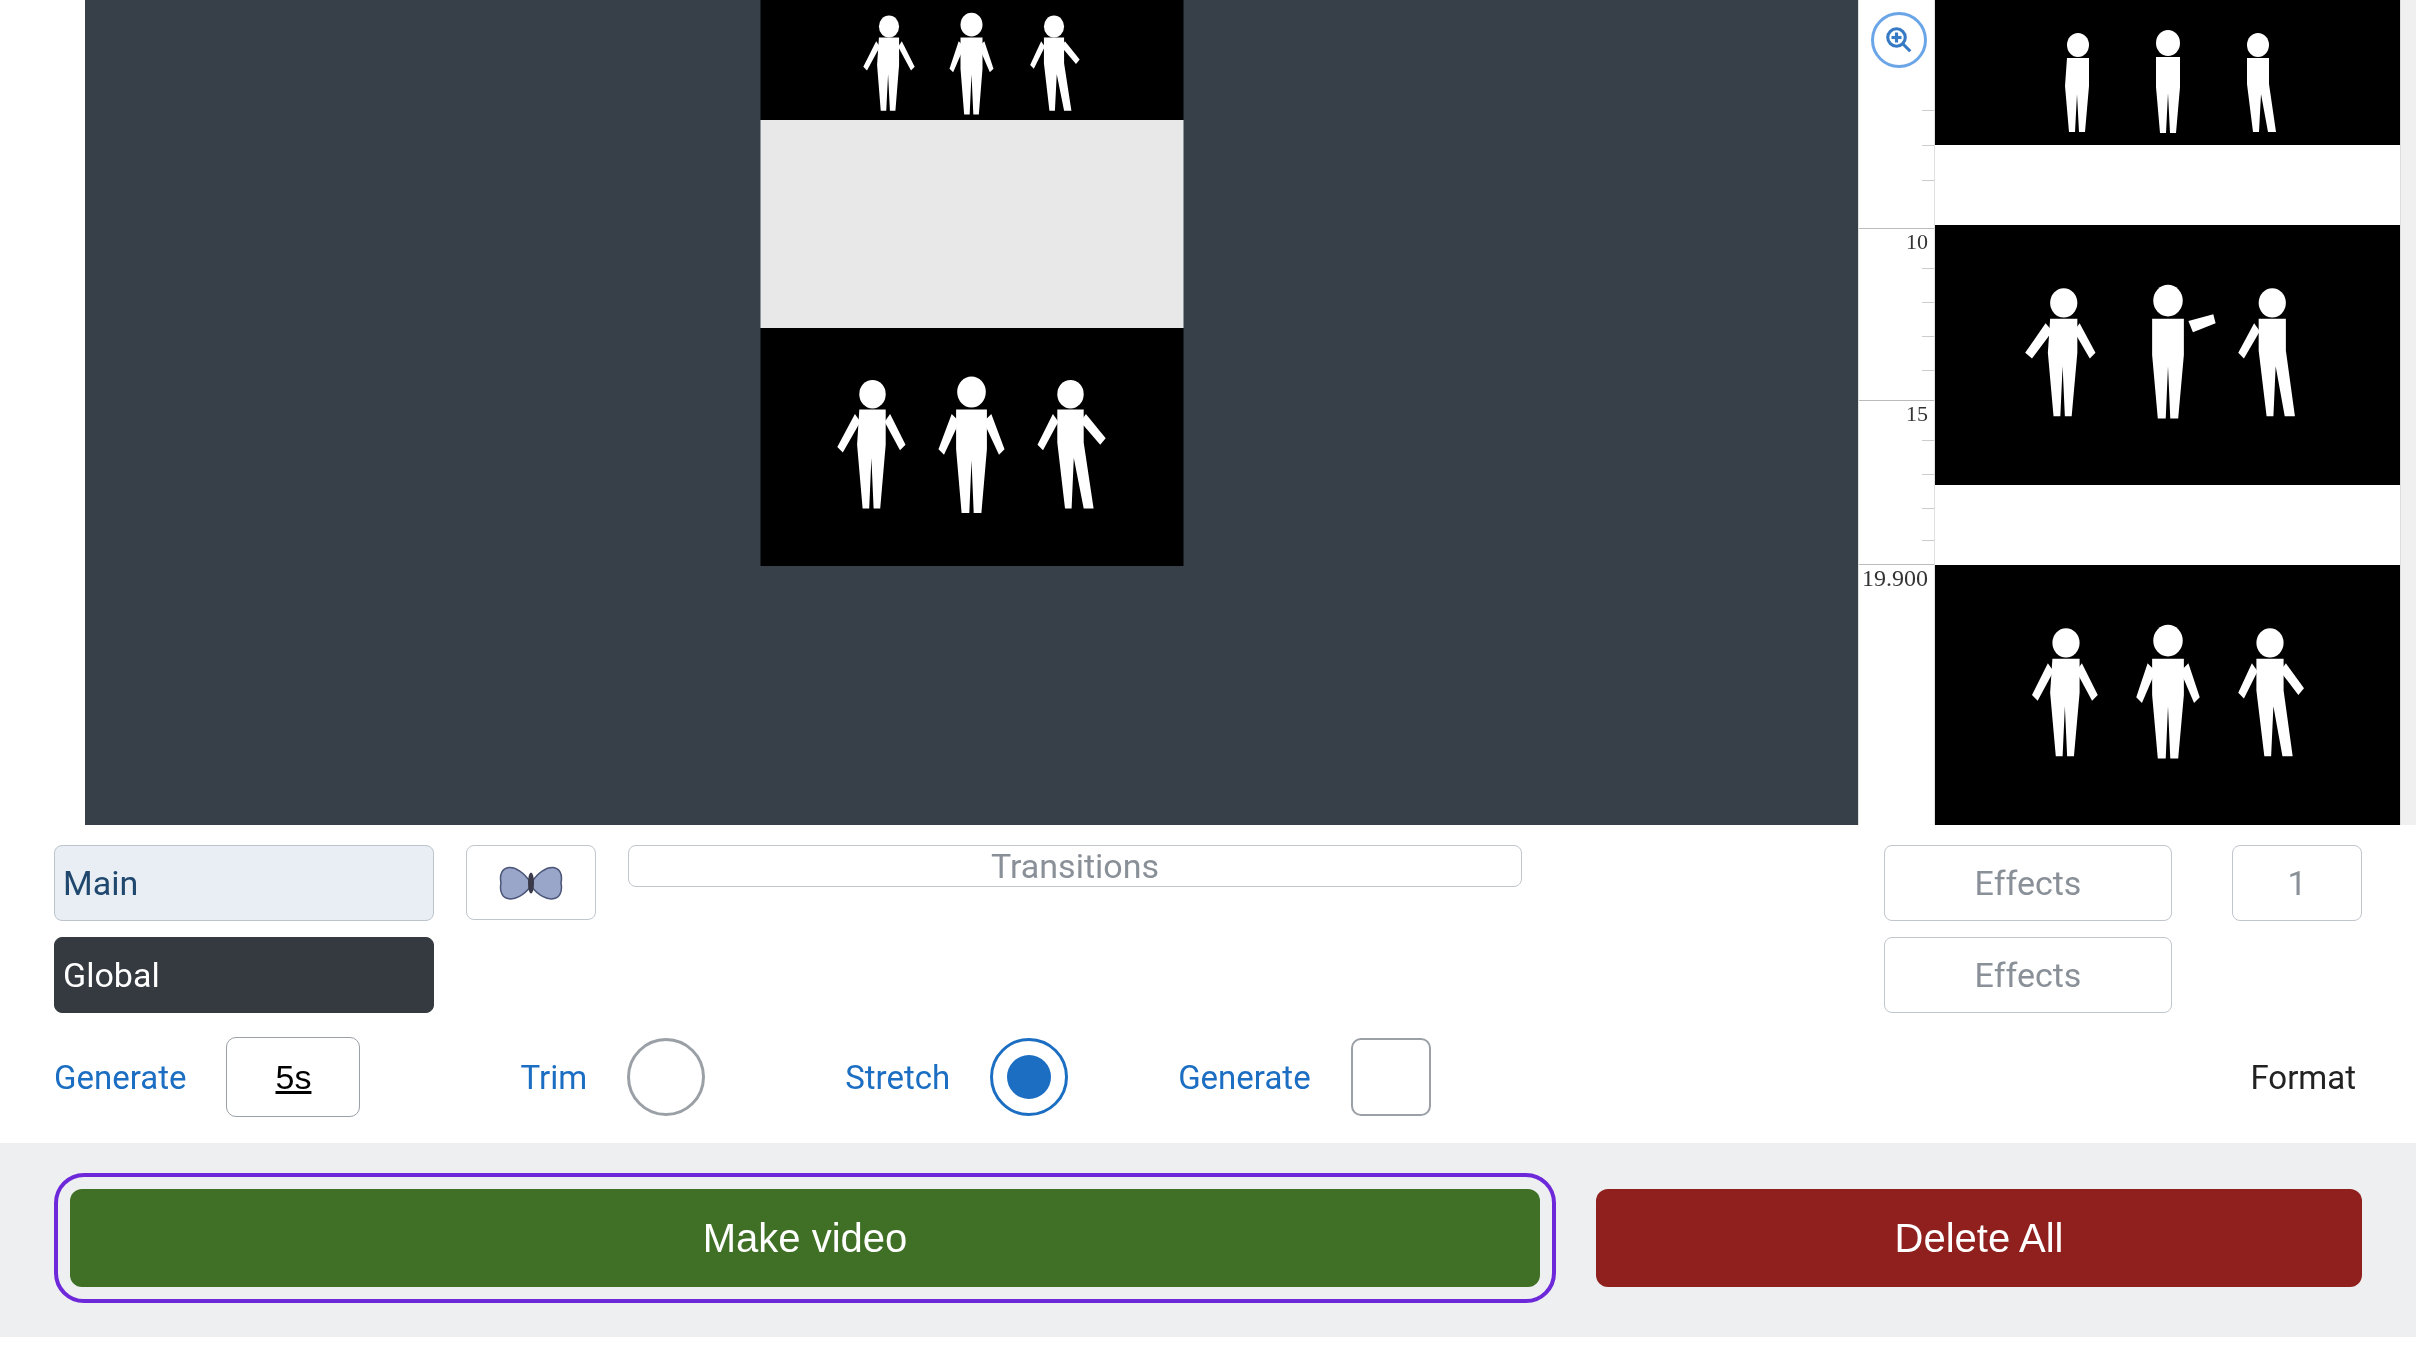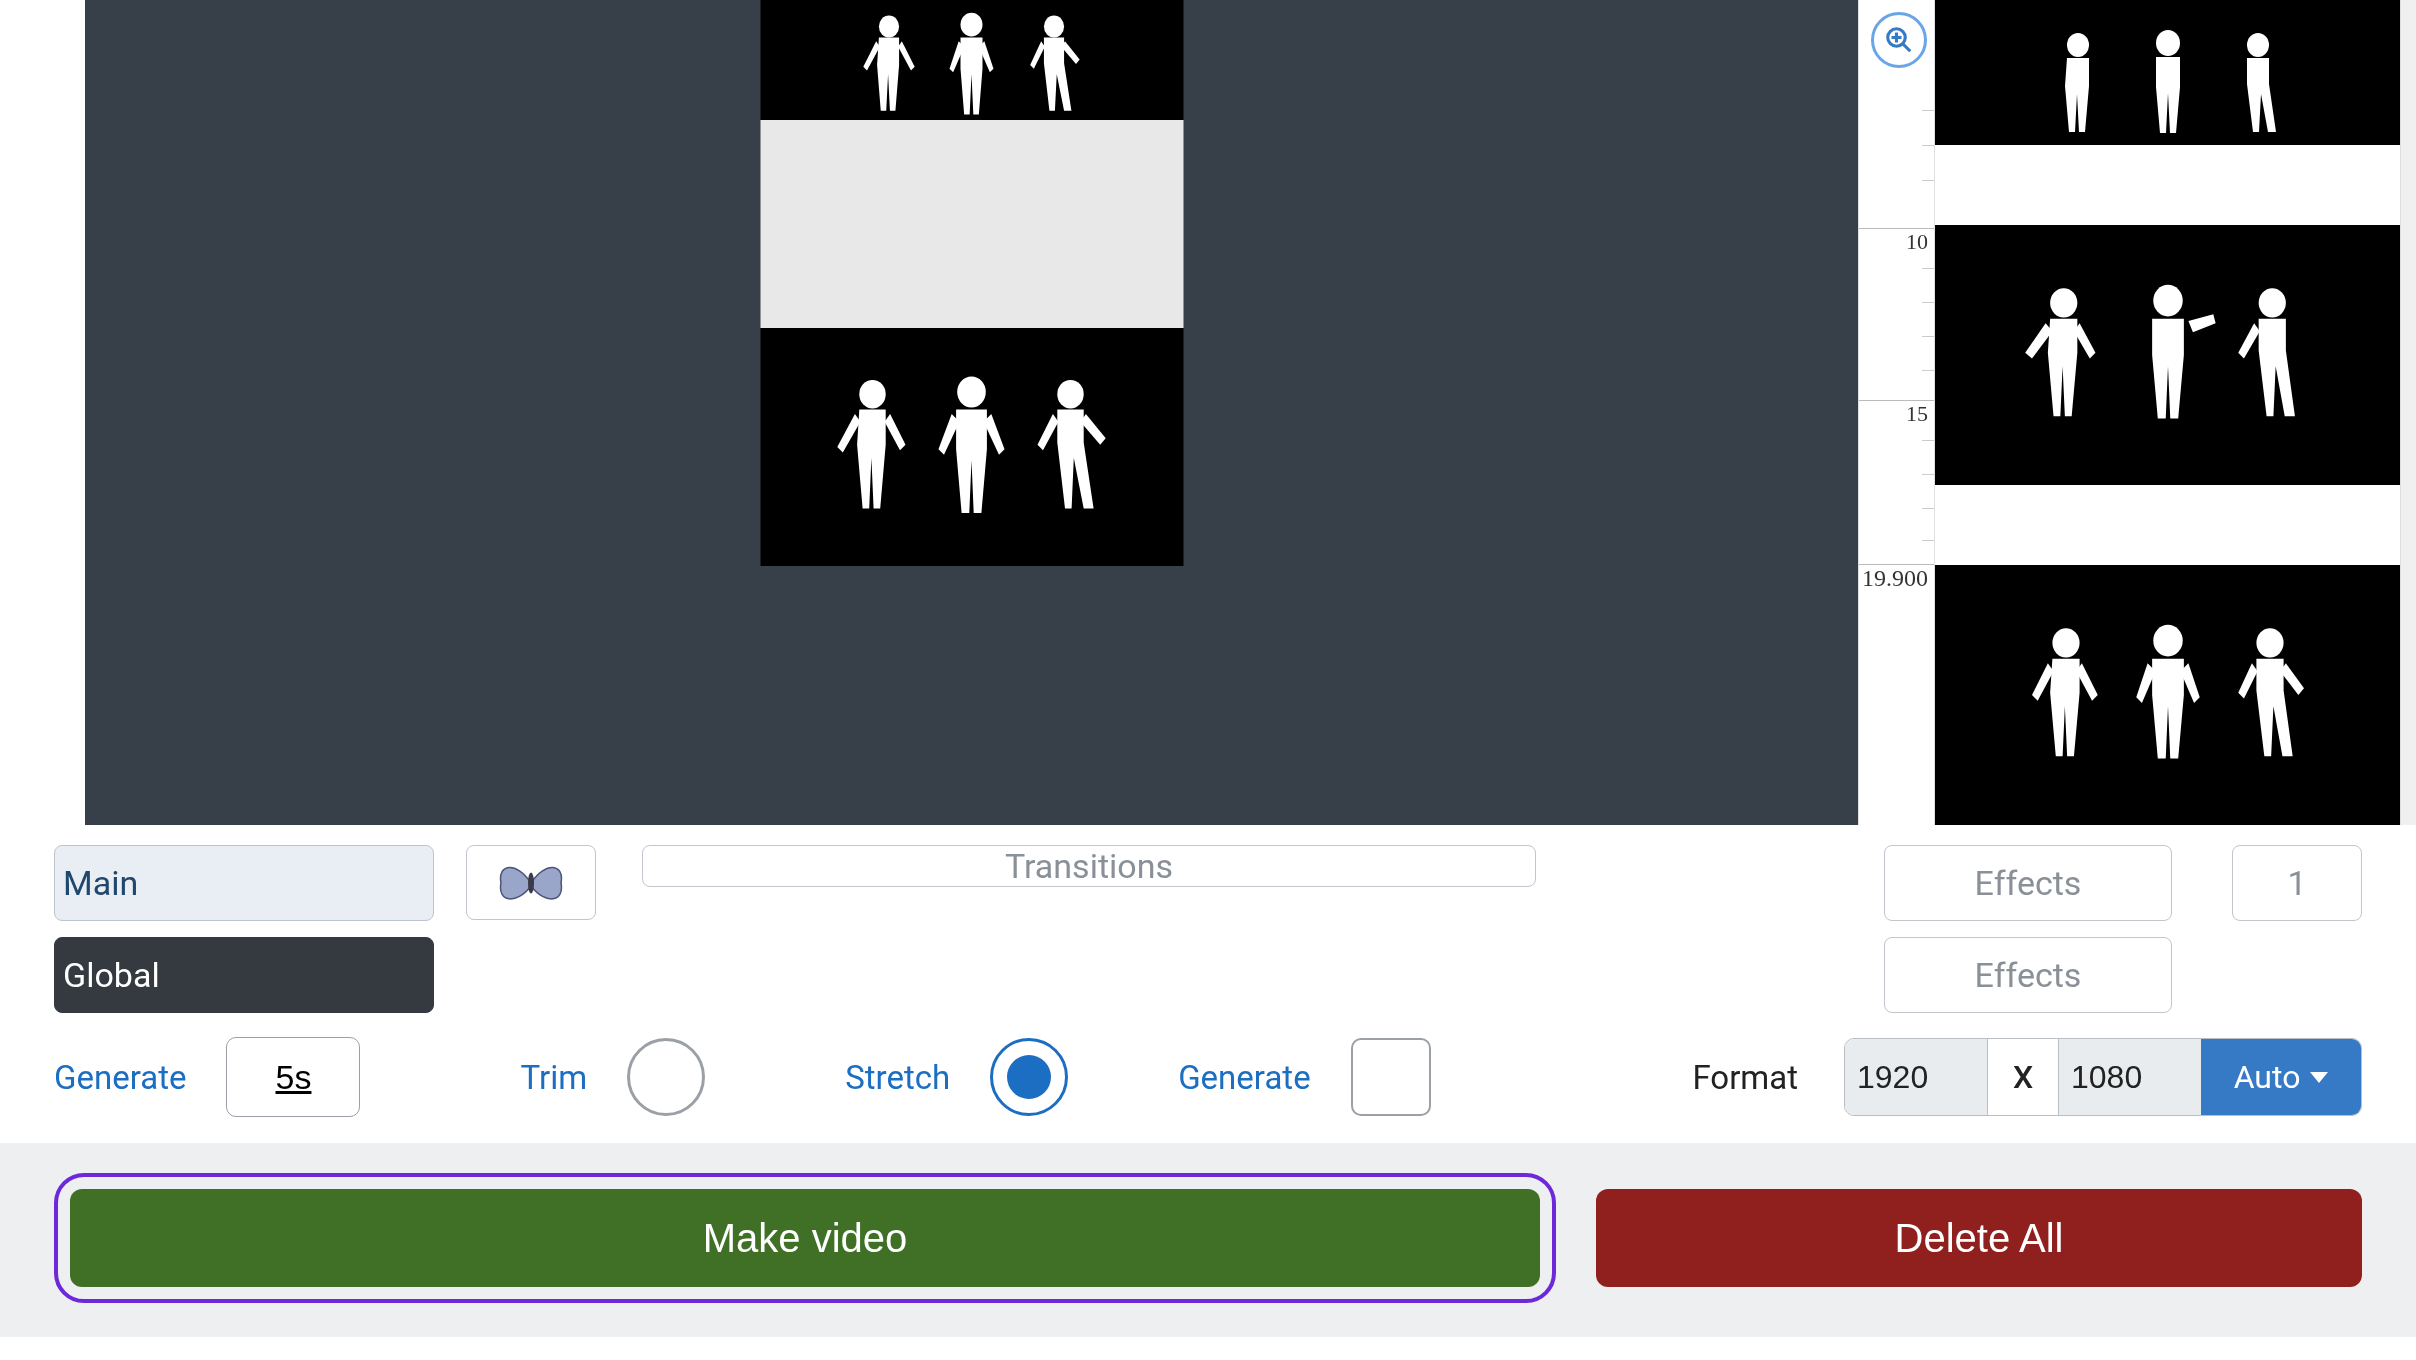--- a/index.html
+++ b/index.html
@@ -122,7 +122,6 @@
     font-size:34px;
     display:flex; align-items:center; justify-content:center;
     cursor:pointer;
-    margin-left:14px;
   }
 
   .effects-col { display:flex; flex-direction:column; gap:16px; align-items:flex-start; }

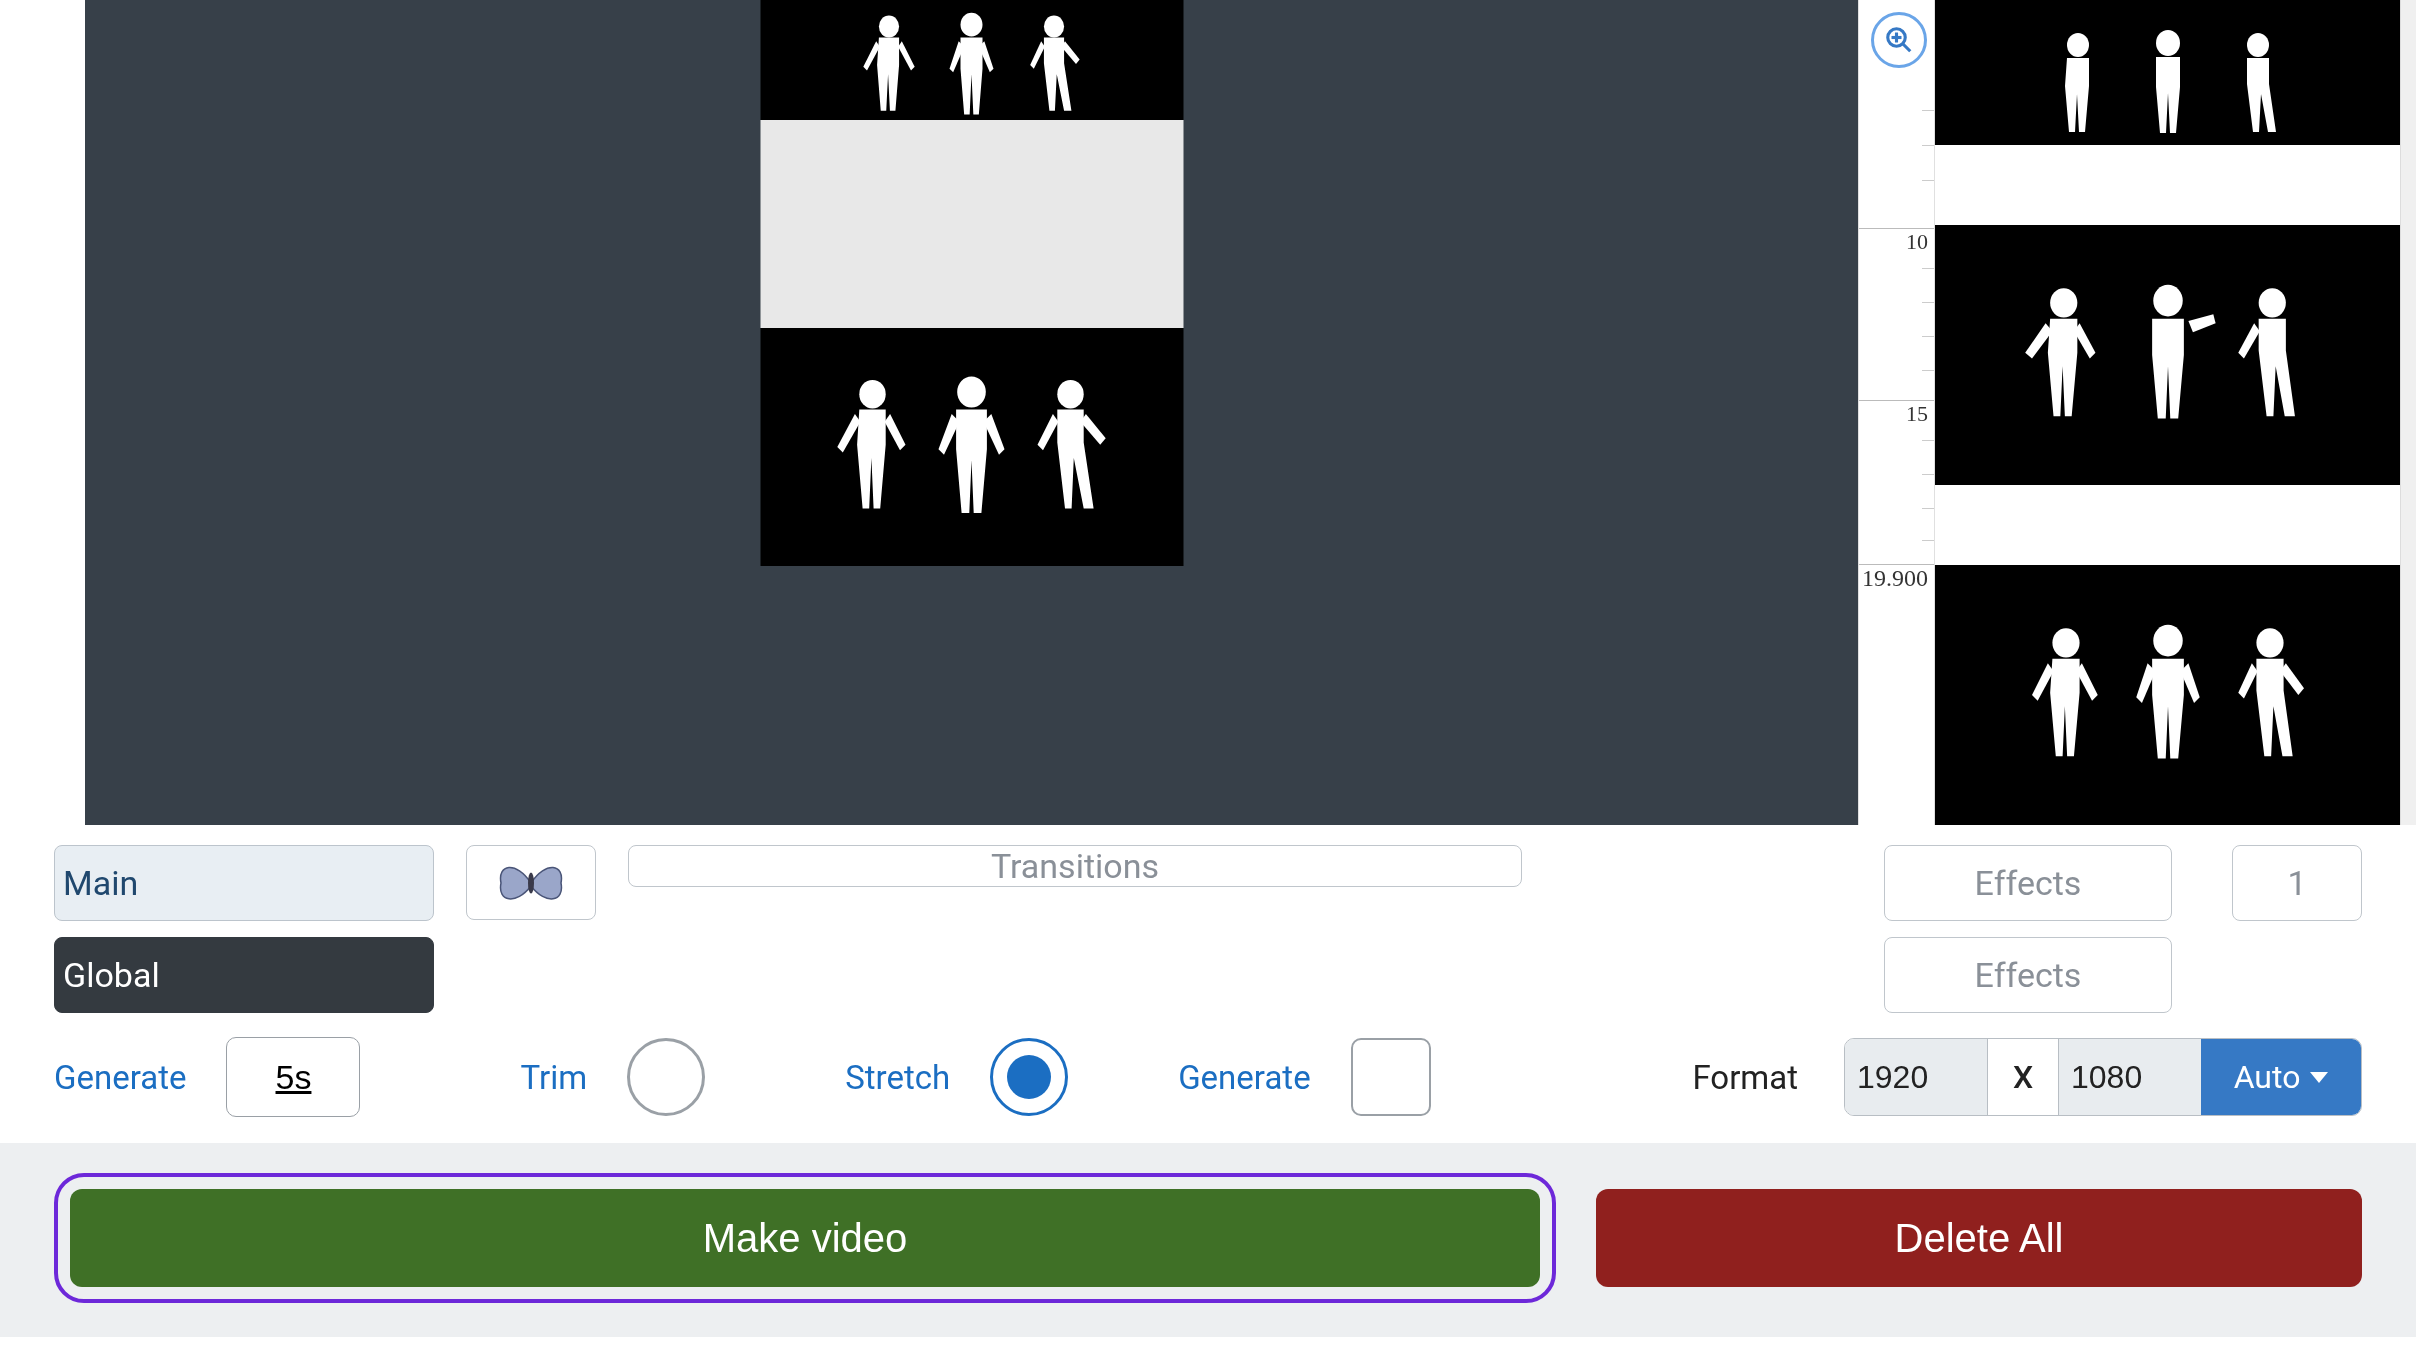--- a/index.html
+++ b/index.html
@@ -433,15 +433,6 @@
     <div class="checkbox-generate"></div>
 
     <span class="format-label">Format</span>
-    <div class="format-group">
-      <input class="format-seg format-w" value="1920" style="">
-      <div class="format-seg format-x">X</div>
-      <input class="format-seg format-h" value="1080" style="">
-      <div class="format-seg format-auto">
-        <span>Auto</span>
-        <span class="caret-down"></span>
-      </div>
-    </div>
   </div>
 </div>
 

